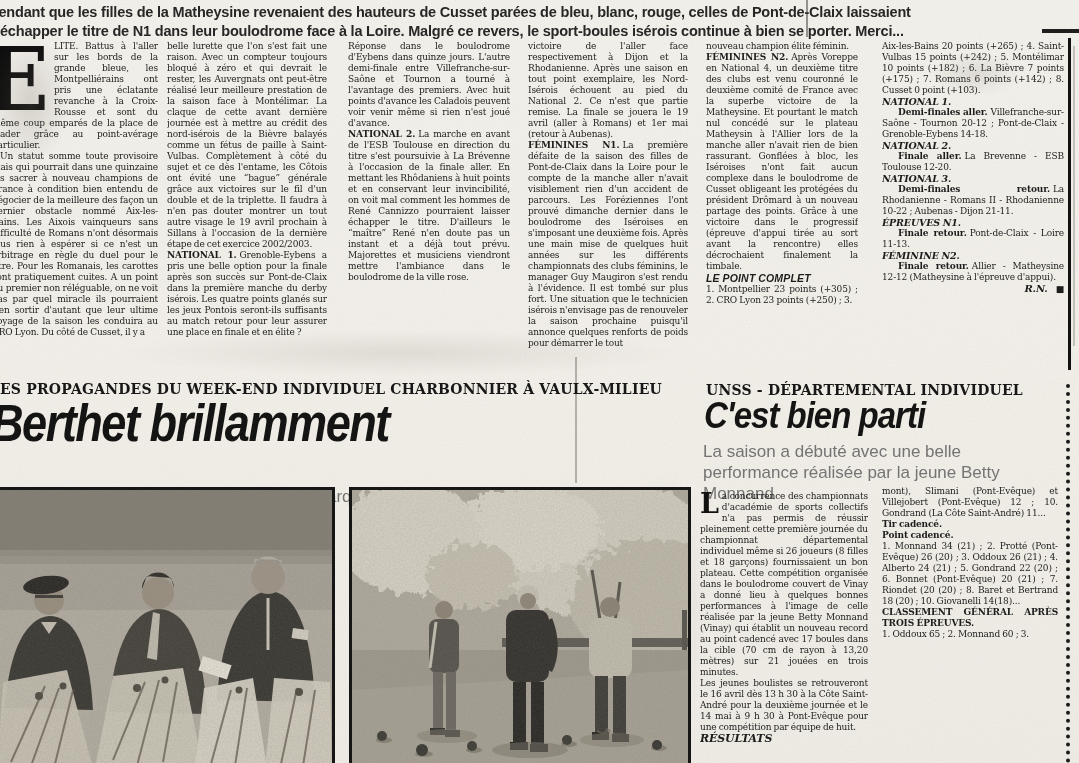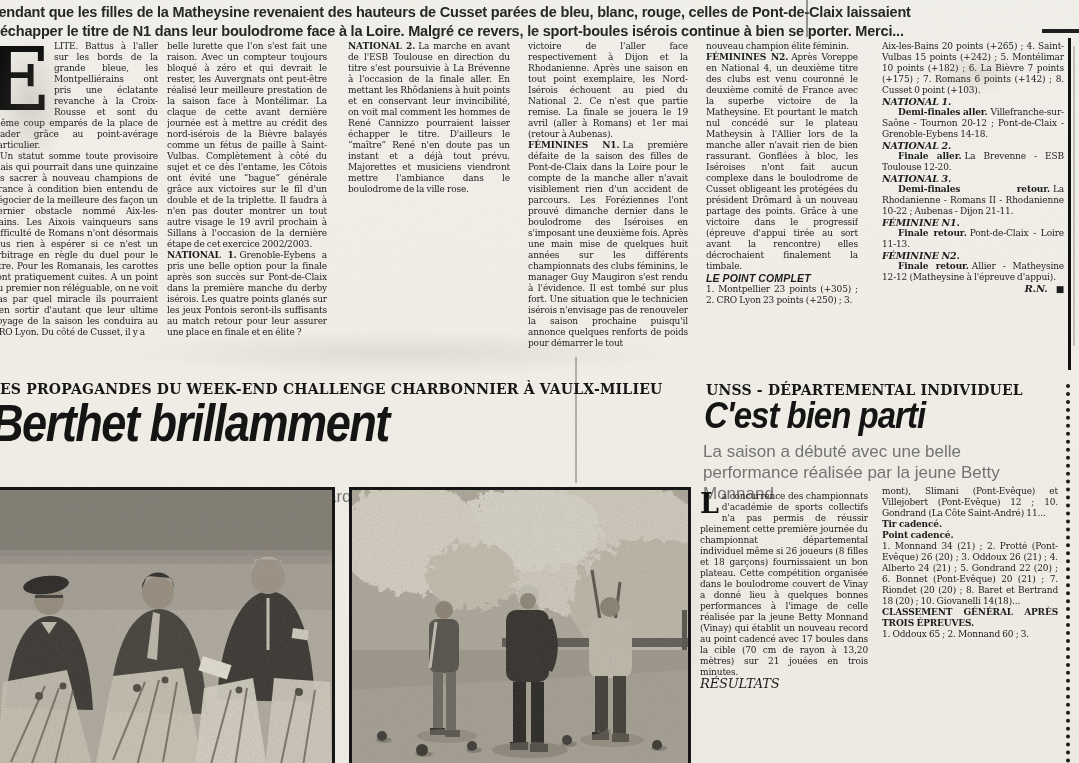--- a/index.html
+++ b/index.html
@@ -88,6 +88,7 @@
   </div>
 
   <div class="col c3">
+    <p>Réponse dans le boulodrome d'Eybens dans quinze jours. L'autre demi-finale entre Villefranche-sur-Saône et Tournon a tourné à l'avantage des premiers. Avec huit points d'avance les Caladois peuvent voir venir même si rien n'est joué d'avance.</p>
     <p><b class="runin">NATIONAL 2.</b><span>La marche en avant de l'ESB Toulouse en direction du titre s'est poursuivie à La Brévenne à l'occasion de la finale aller. En mettant les Rhôdaniens à huit points et en conservant leur invincibilité, on voit mal comment les hommes de René Cannizzo pourraient laisser échapper le titre. D'ailleurs le “maître” René n'en doute pas un instant et a déjà tout prévu. Majorettes et musiciens viendront mettre l'ambiance dans le boulodrome de la ville rose.</span></p>
   </div>
 

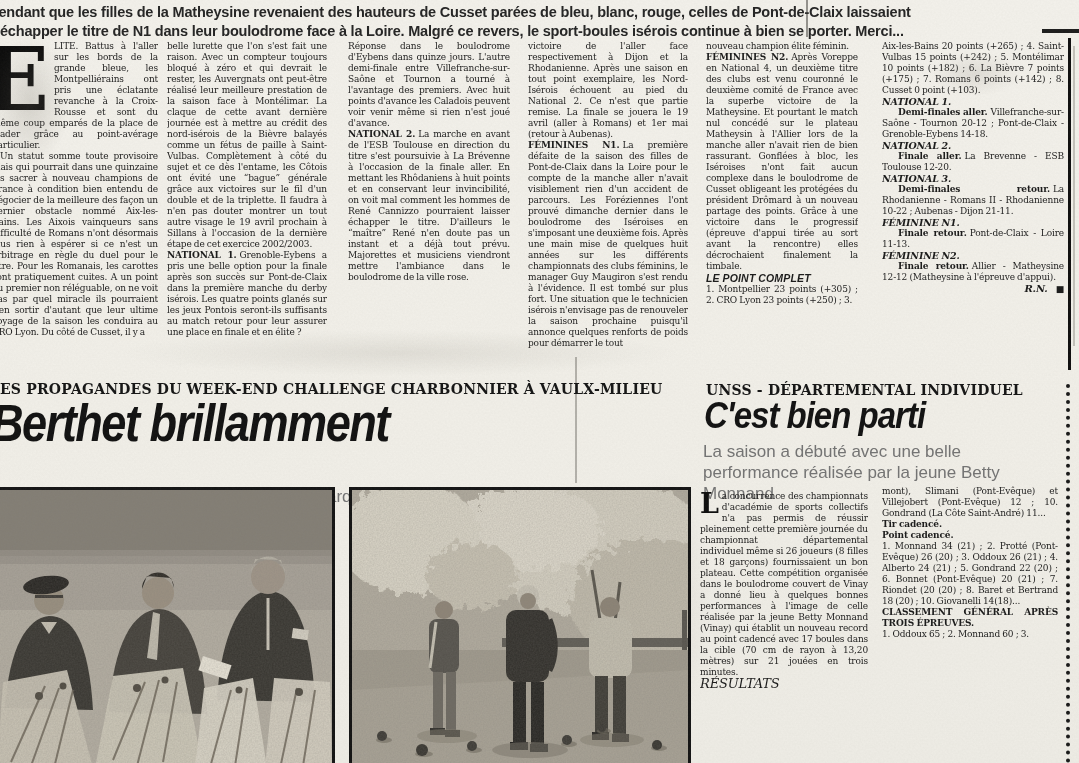--- a/index.html
+++ b/index.html
@@ -112,7 +112,7 @@
     <p><span class="lbl">Finale aller.</span><span>La Brevenne - ESB Toulouse 12-20.</span></p>
     <p class="cap-h">NATIONAL 3.</p>
     <p><span class="lbl">Demi-finales retour.</span><span>La Rhodanienne - Romans II - Rhodanienne 10-22 ; Aubenas - Dijon 21-11.</span></p>
-    <p class="cap-h">FÉMININE N1.</p>
+    <p class="cap-h">ÉPREUVES N1.</p>
     <p><span class="lbl">Finale retour.</span><span>Pont-de-Claix - Loire 11-13.</span></p>
     <p class="cap-h">FÉMININE N2.</p>
     <p><span class="lbl">Finale retour.</span><span>Allier - Matheysine 12-12 (Matheysine à l'épreuve d'appui).</span></p>

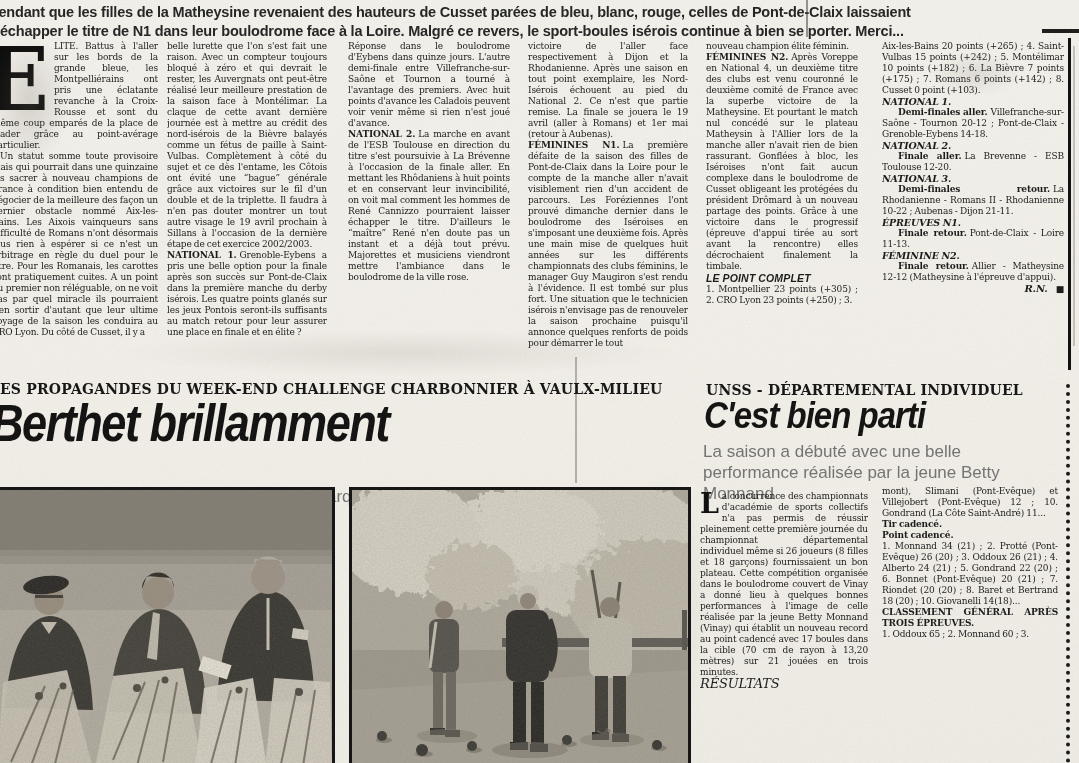--- a/index.html
+++ b/index.html
@@ -131,7 +131,7 @@
 <div class="abs sm3 smudge"></div>
 <div class="abs sm4 smudge"></div>
 
-<div class="abs kicker kicker-left">ES PROPAGANDES DU WEEK-END CHALLENGE CHARBONNIER À VAULX-MILIEU</div>
+<div class="abs kicker kicker-left">ES PROPAGANDES DU WEEK-END INDIVIDUEL CHARBONNIER À VAULX-MILIEU</div>
 <div class="abs headline headline-left">Berthet brillamment</div>
 <div class="abs subhead subhead-left">a reprise au stade bouliste vaulxois a été marqué par un concours de belle facture</div>
 

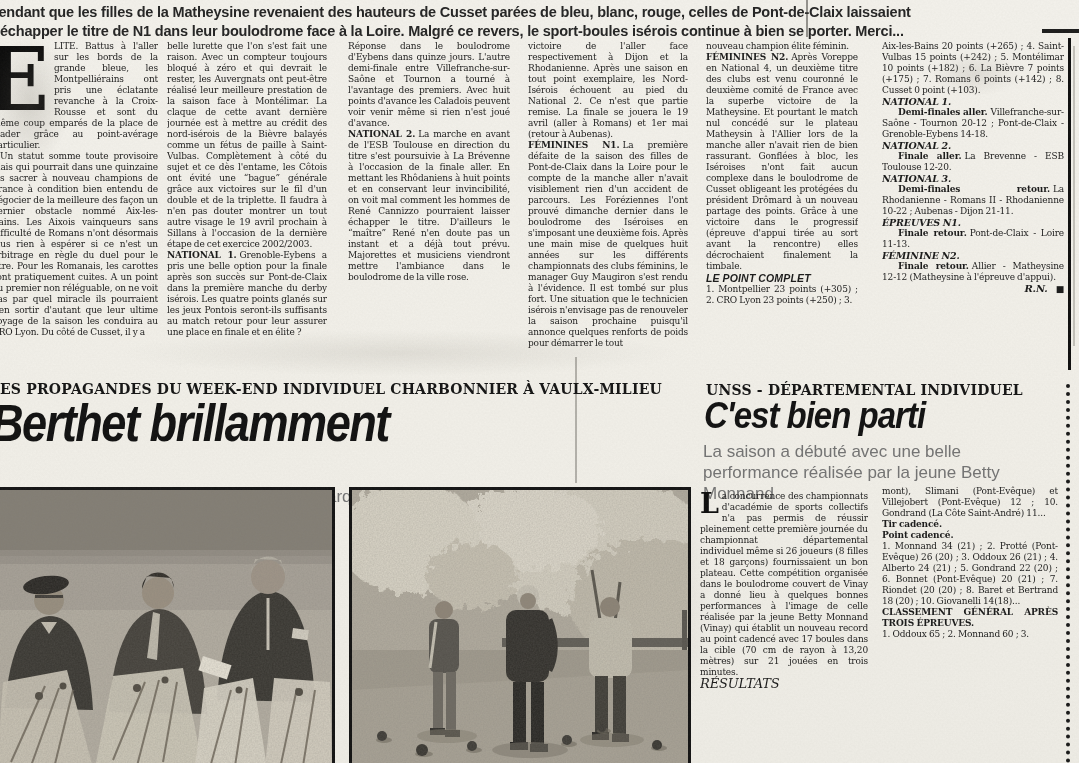--- a/index.html
+++ b/index.html
@@ -273,6 +273,7 @@
 
 <div class="colbot colA">
   <p><span class="dropcap-sm">L</span><span>a concurrence des championnats d'académie de sports collectifs n'a pas permis de réussir pleinement cette première journée du championnat départemental individuel même si 26 joueurs (8 filles et 18 garçons) fournissaient un bon plateau. Cette compétition organisée dans le boulodrome couvert de Vinay a donné lieu à quelques bonnes performances à l'image de celle réalisée par la jeune Betty Monnand (Vinay) qui établit un nouveau record au point cadencé avec 17 boules dans la cible (70 cm de rayon à 13,20 mètres) sur 21 jouées en trois minutes.</span></p>
+  <p>Les jeunes boulistes se retrouveront le 16 avril dès 13 h 30 à la Côte Saint-André pour la deuxième journée et le 14 mai à 9 h 30 à Pont-Evêque pour une compétition par équipe de huit.</p>
   <p class="results-title">RÉSULTATS</p>
 </div>
 

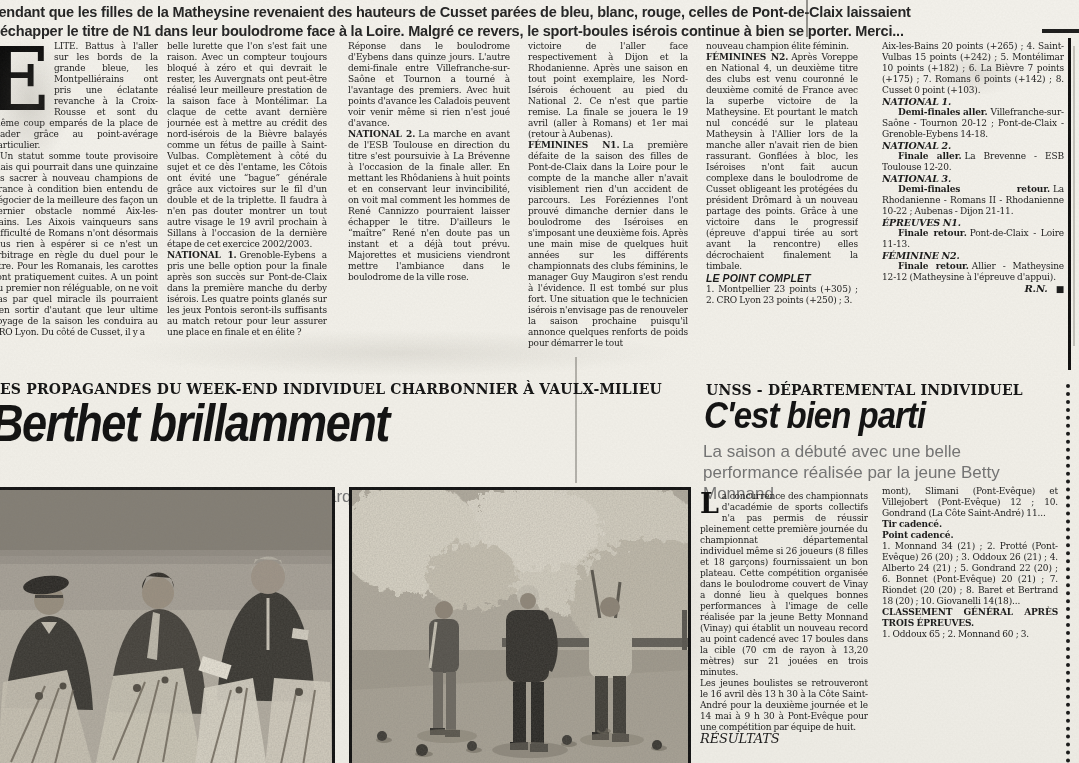--- a/index.html
+++ b/index.html
@@ -64,7 +64,7 @@
   .colA{left:700px;top:491px;width:168px;height:272px;}
   .colB{left:882px;top:486px;width:176px;height:277px;}
   .dropcap-sm{float:left;font:700 27px/23px "DejaVu Serif",serif;margin:1px 3px 0 0;color:#0c0c0c;}
-  .results-title{font-style:italic;font-weight:400;font-size:13px;margin-top:2px;}
+  .results-title{font-style:italic;font-weight:700;font-size:11px;margin-top:2px;}
   .res-h{font-weight:700;margin-top:1px;}
   .noise{position:absolute;left:0;top:0;pointer-events:none;}
 </style>

